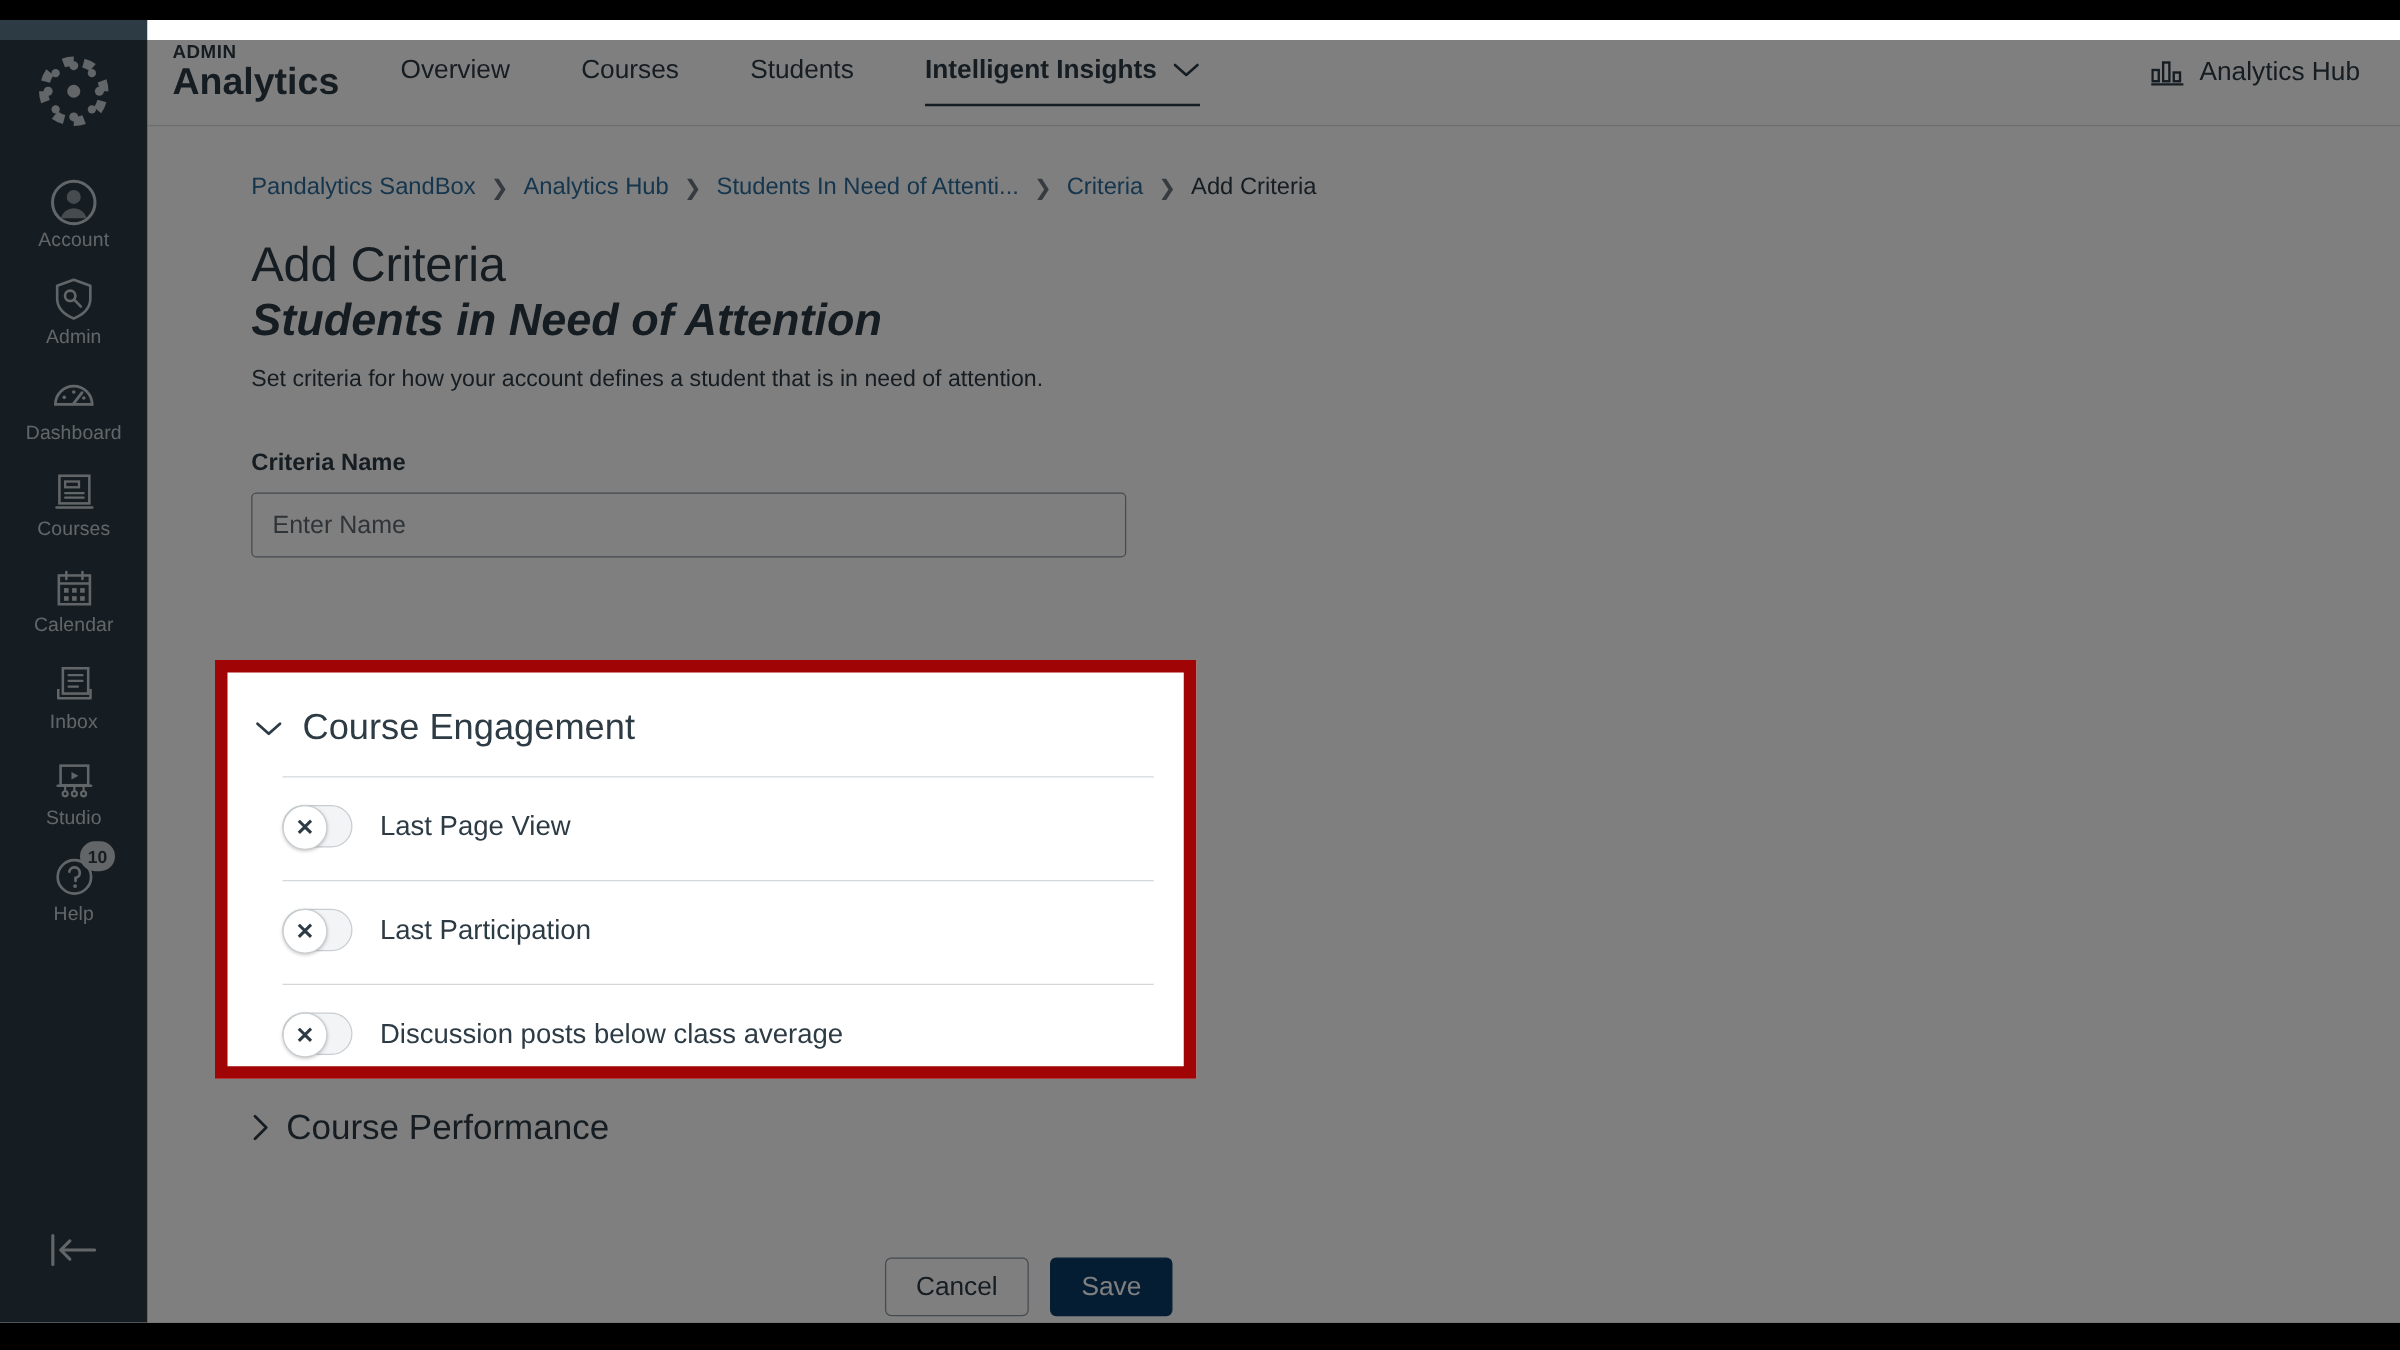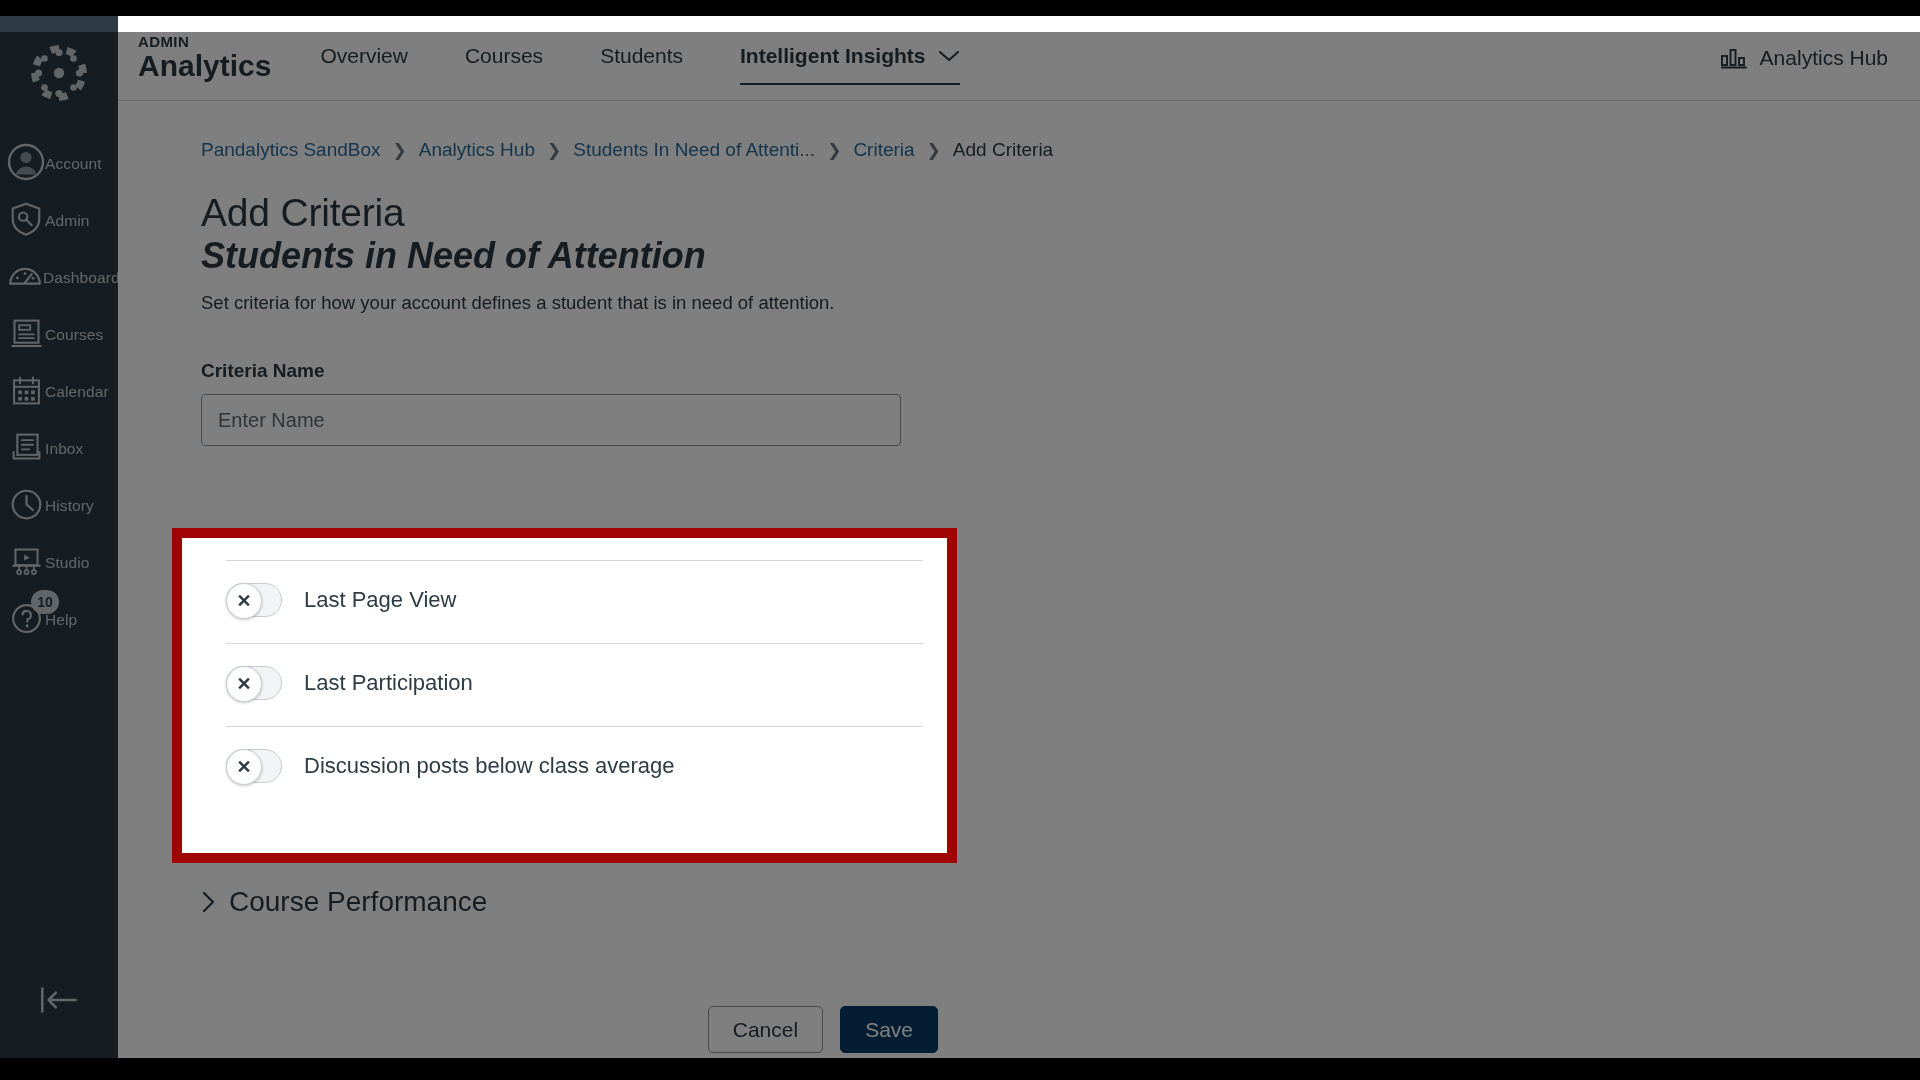--- a/index.html
+++ b/index.html
@@ -39,7 +39,7 @@
   .canvas-logo { width: 62px; height: 62px; margin-bottom: 30px; }
   .nav-item {
     width: 104px;
-    display: flex; flex-direction: row; align-items: center;
+    display: flex; flex-direction: column; align-items: center;
     padding: 9px 0 10px 0;
     cursor: pointer;
     position: relative;

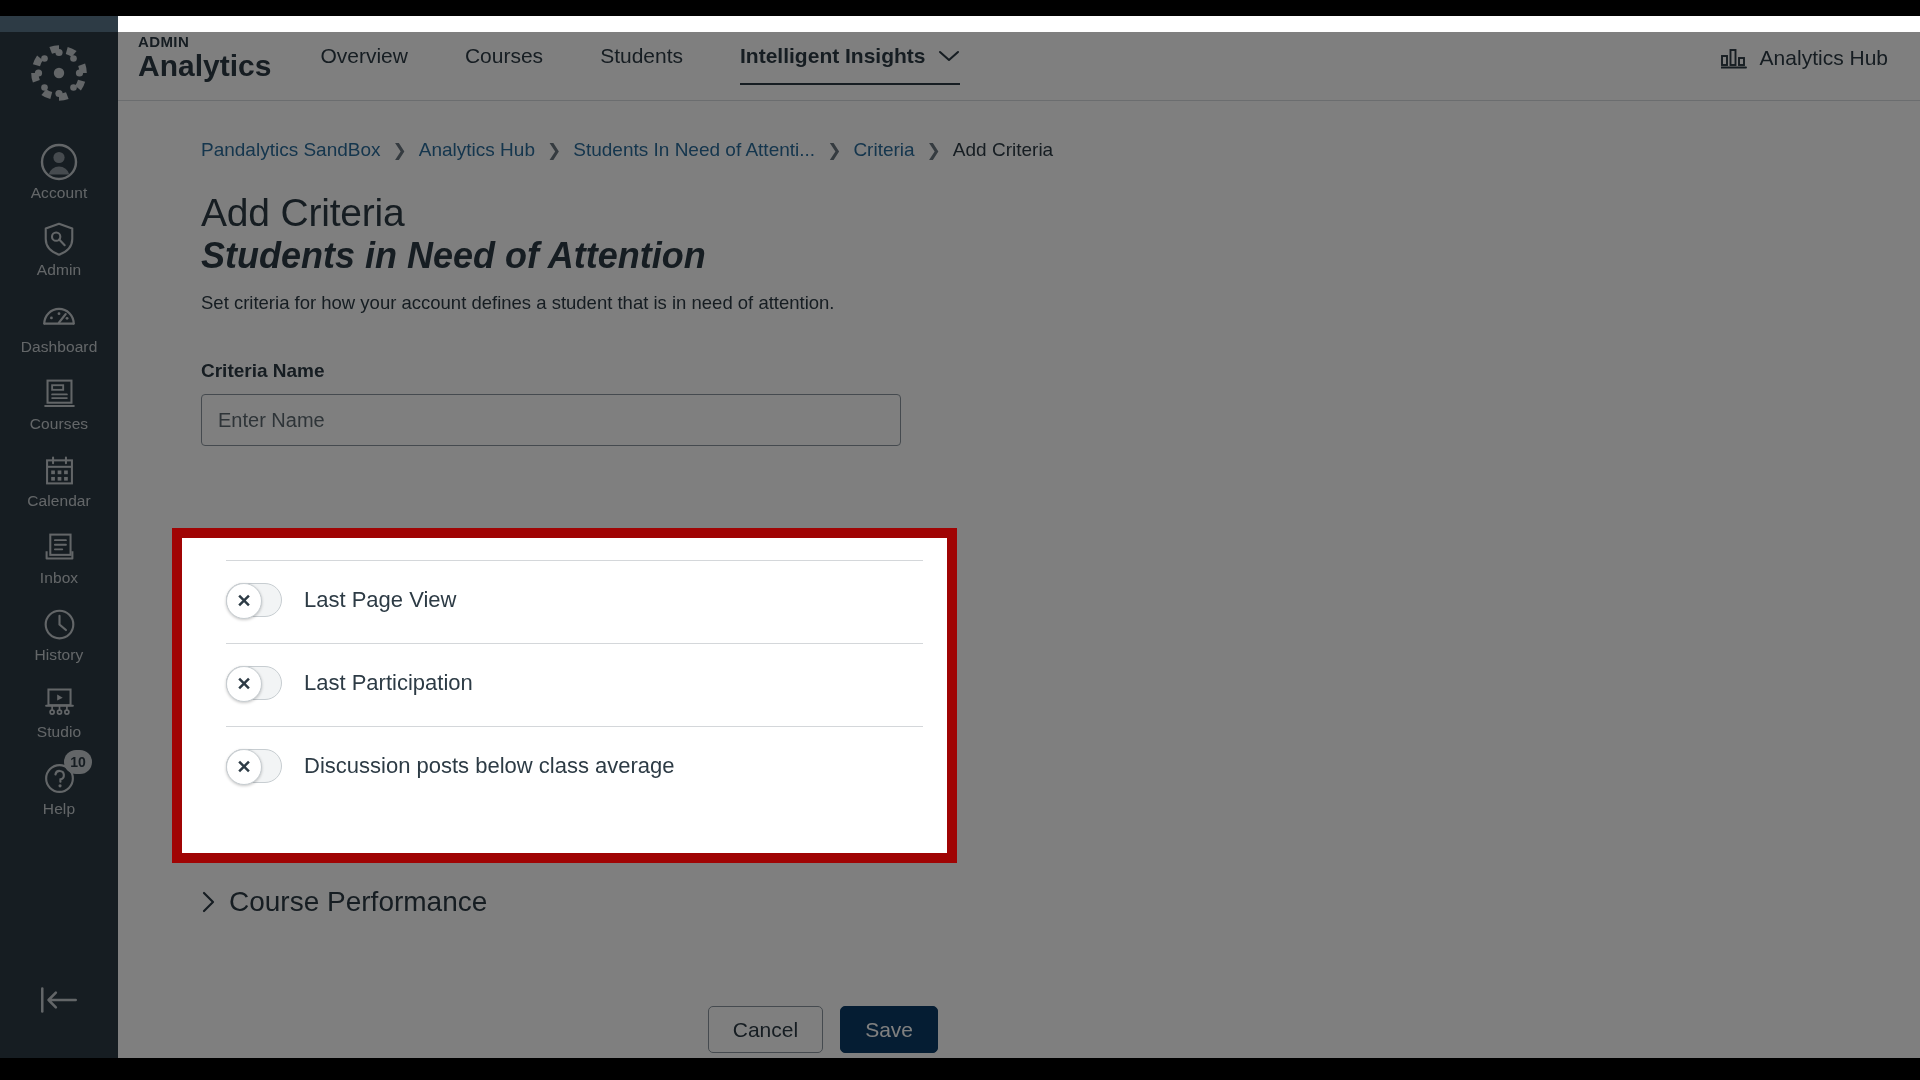--- a/index.html
+++ b/index.html
@@ -525,6 +525,14 @@
     <div id="dim-overlay"></div>
 
     <section id="highlight-card">
+      <div id="engagement-header">
+        <span>
+          <svg viewBox="0 0 22 14" width="22" height="14">
+            <path d="M2 3l9 8 9-8" fill="none" stroke="#2d3b45" stroke-width="2.2" stroke-linecap="round" stroke-linejoin="round"></path>
+          </svg>
+        </span>
+        <span>Course Engagement</span>
+      </div>
 
       <div class="rowline"></div>
 

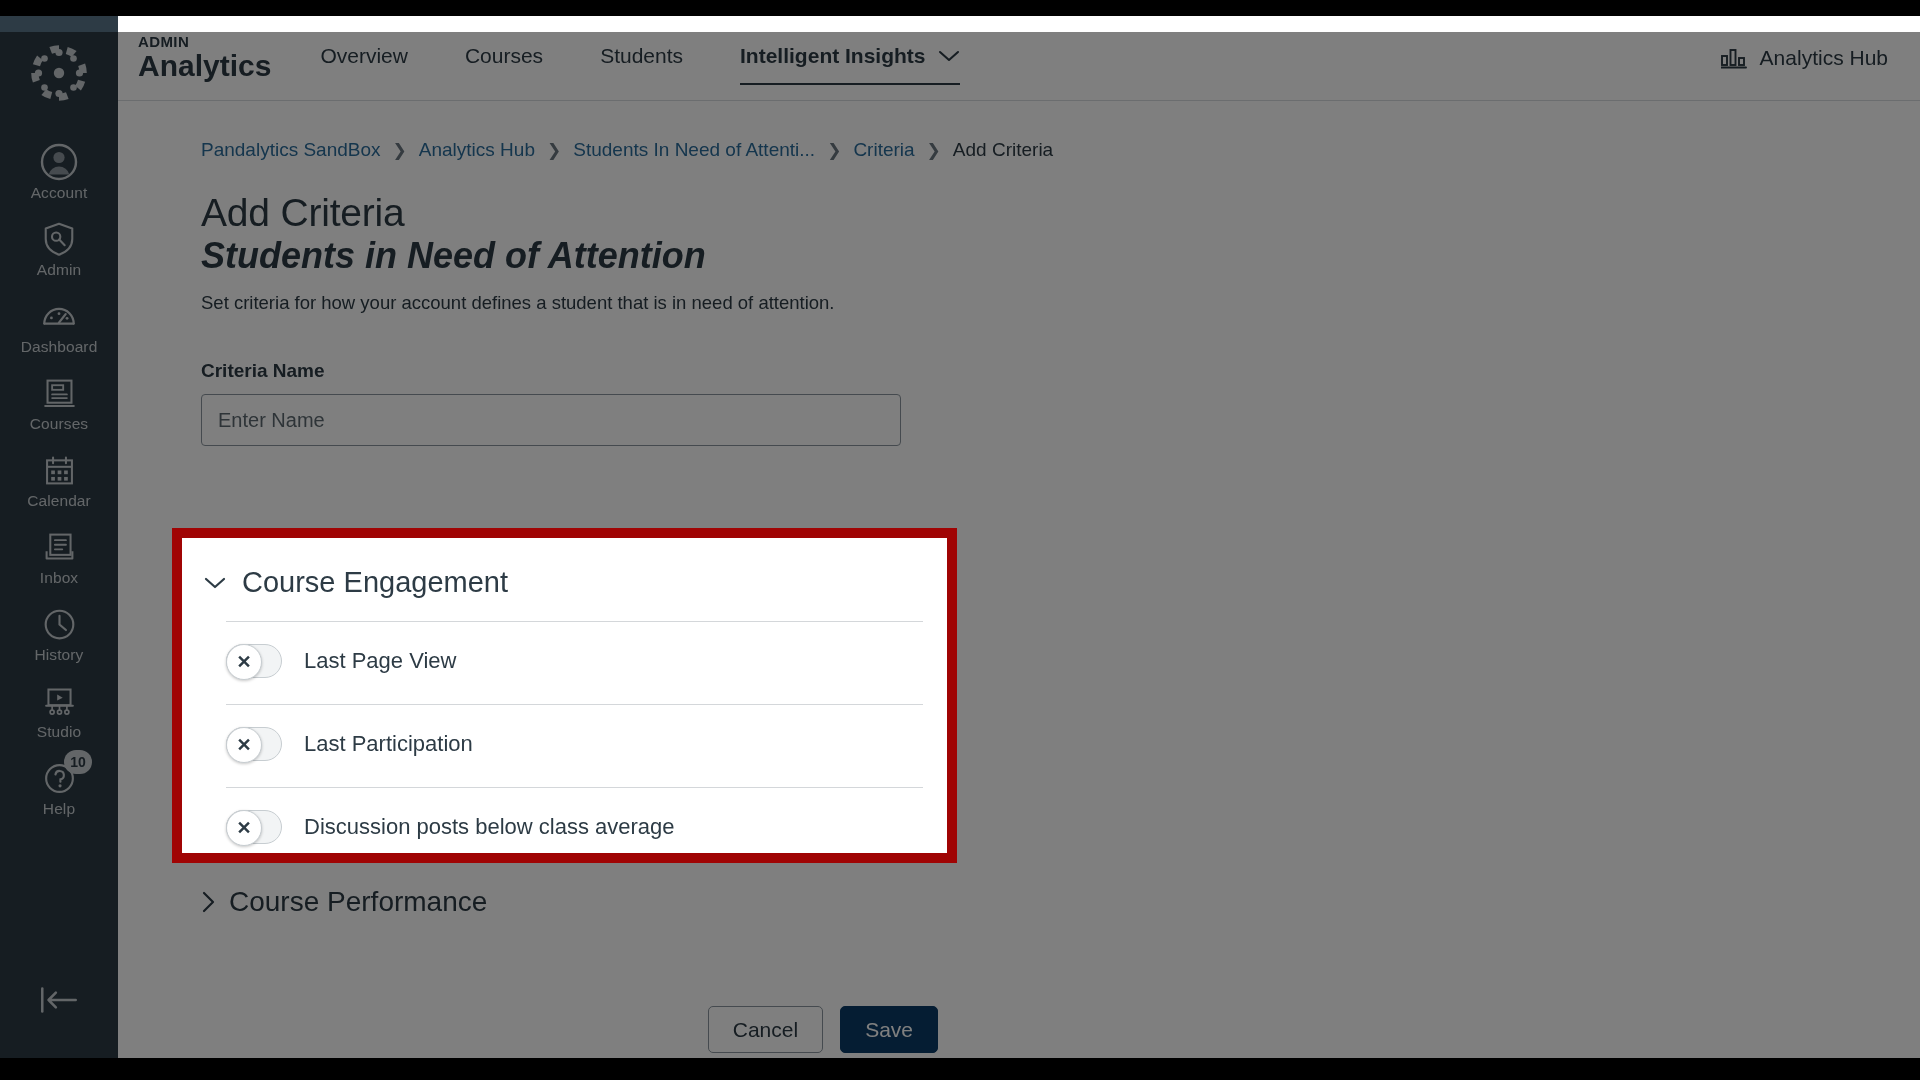--- a/index.html
+++ b/index.html
@@ -398,15 +398,6 @@
         <span class="nav-label">Inbox</span>
       </div>
 
-      <div class="nav-item">
-        <span class="nav-icon">
-          <svg viewBox="0 0 38 38" width="35" height="35">
-            <circle cx="19" cy="19" r="15" fill="none" stroke="#c7cdd1" stroke-width="2.3"></circle>
-            <path d="M19 9.5V19l7 6" fill="none" stroke="#c7cdd1" stroke-width="2.3" stroke-linecap="round"></path>
-          </svg>
-        </span>
-        <span class="nav-label">History</span>
-      </div>
 
       <div class="nav-item">
         <span class="nav-icon">

